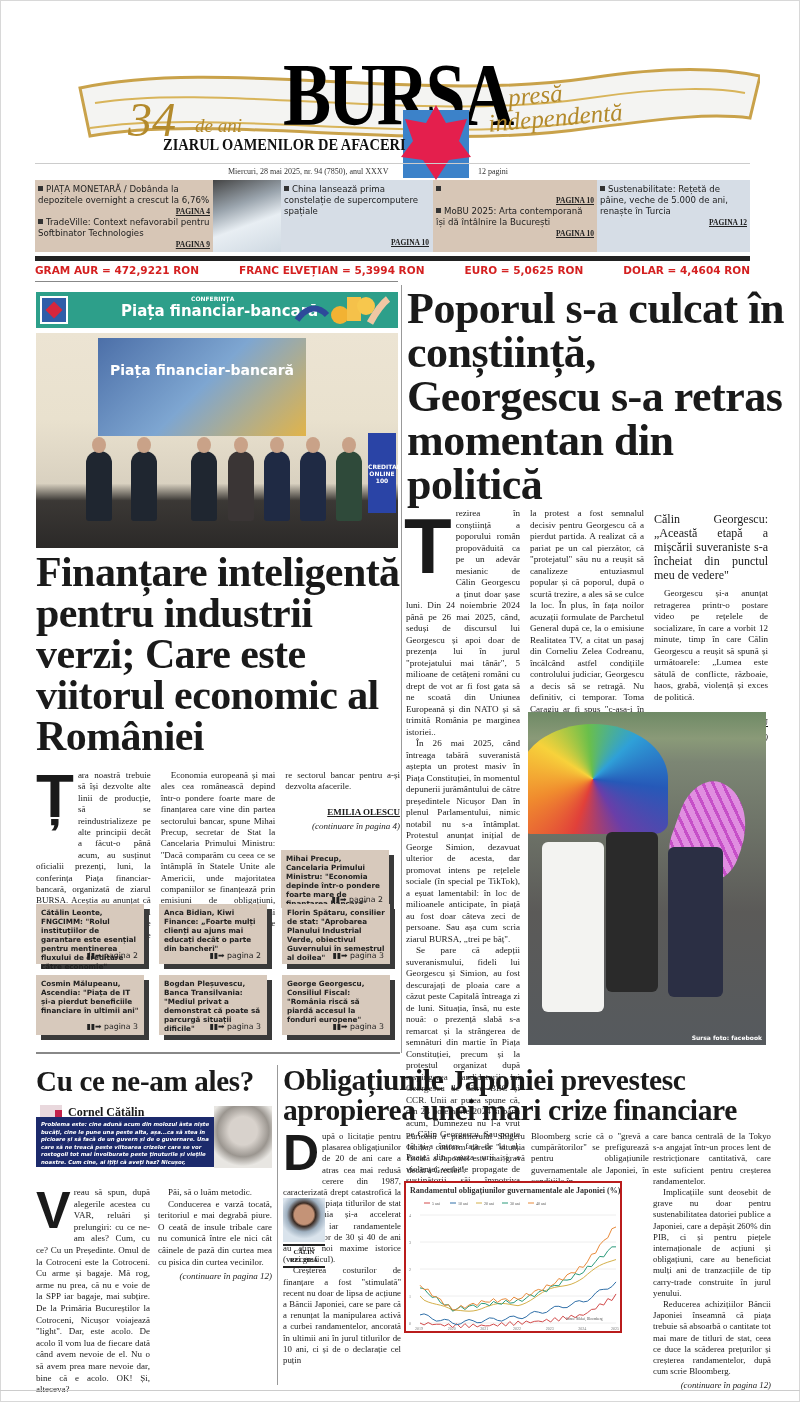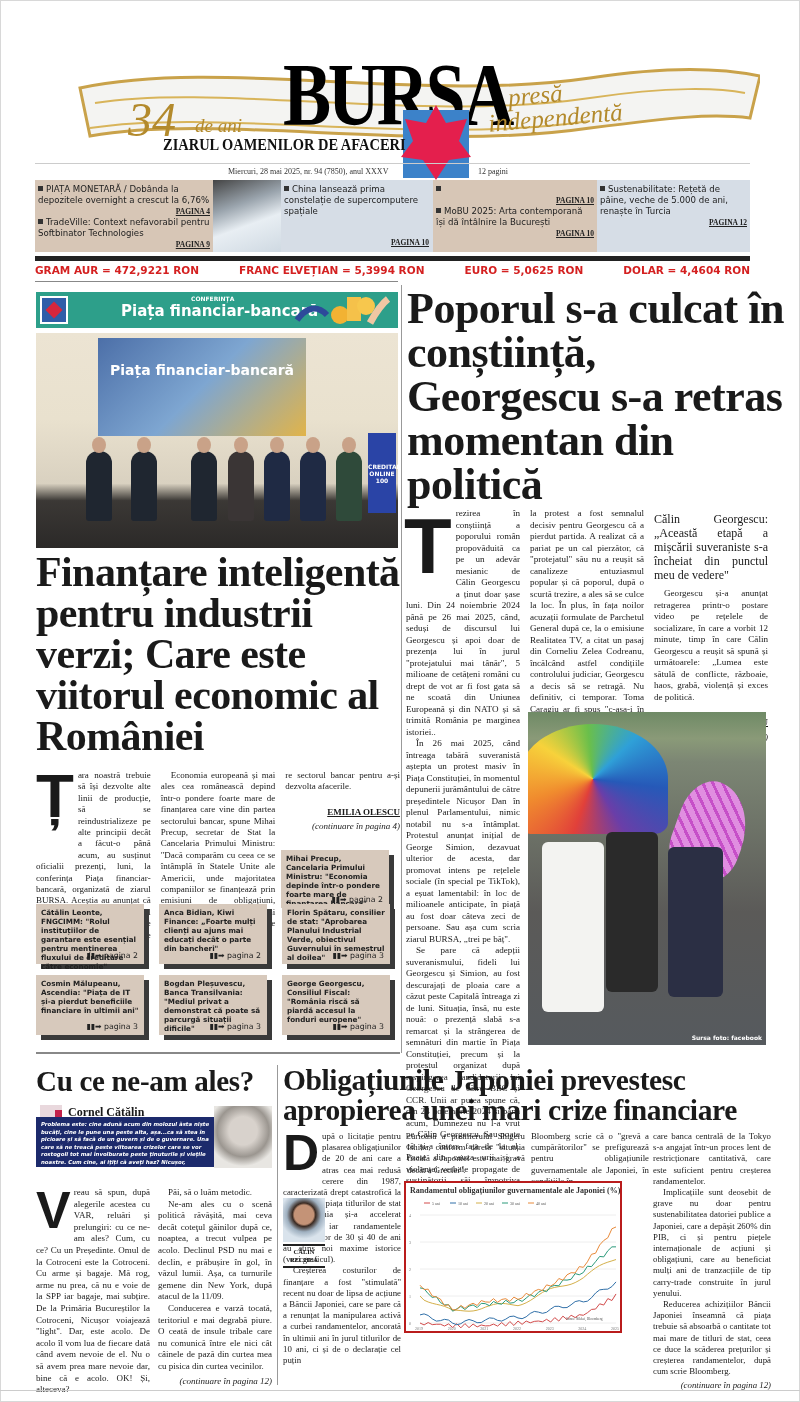--- a/index.html
+++ b/index.html
@@ -227,7 +227,6 @@
   <div class="c"><span class="dropV">V</span><span>reau să spun, după alegerile acestea cu VAR, reluări și prelungiri: cu ce ne-am ales? Cum, cu ce? Cu un Președinte. Omul de la Cotroceni este la Cotroceni. Cu arme și bagaje. Mă rog, arme nu prea, că nu e voie de la SPP iar bagaje, mai subțire. De la Primăria Bucureștilor la Cotroceni, Nicușor voiajează "light". Dar, este acolo. De acolo îl vom lua de fiecare dată când avem nevoie de el. Nu o să avem prea mare nevoie dar, bine că e acolo. OK! Și, alteceva?</span></div>
   <div class="c">
     <p class="ind">Păi, să o luăm metodic.</p>
-    <p class="ind">Ne-am ales cu o scenă politică răvășită, mai ceva decât coteţul găinilor după ce, noaptea, a trecut vulpea pe acolo. Declinul PSD nu mai e declin, e prăbușire în gol, în văzul lumii. Așa, ca turnurile gemene din New York, după atacul de la 11/09.</p>
     <p class="ind">Conducerea e varză tocată, teritoriul e mai degrabă piure. O ceată de insule tribale care nu comunică între ele nici cât câinele de pază din curtea mea cu pisica din curtea vecinilor.</p>
     <p class="cont">(continuare în pagina 12)</p>
   </div>

